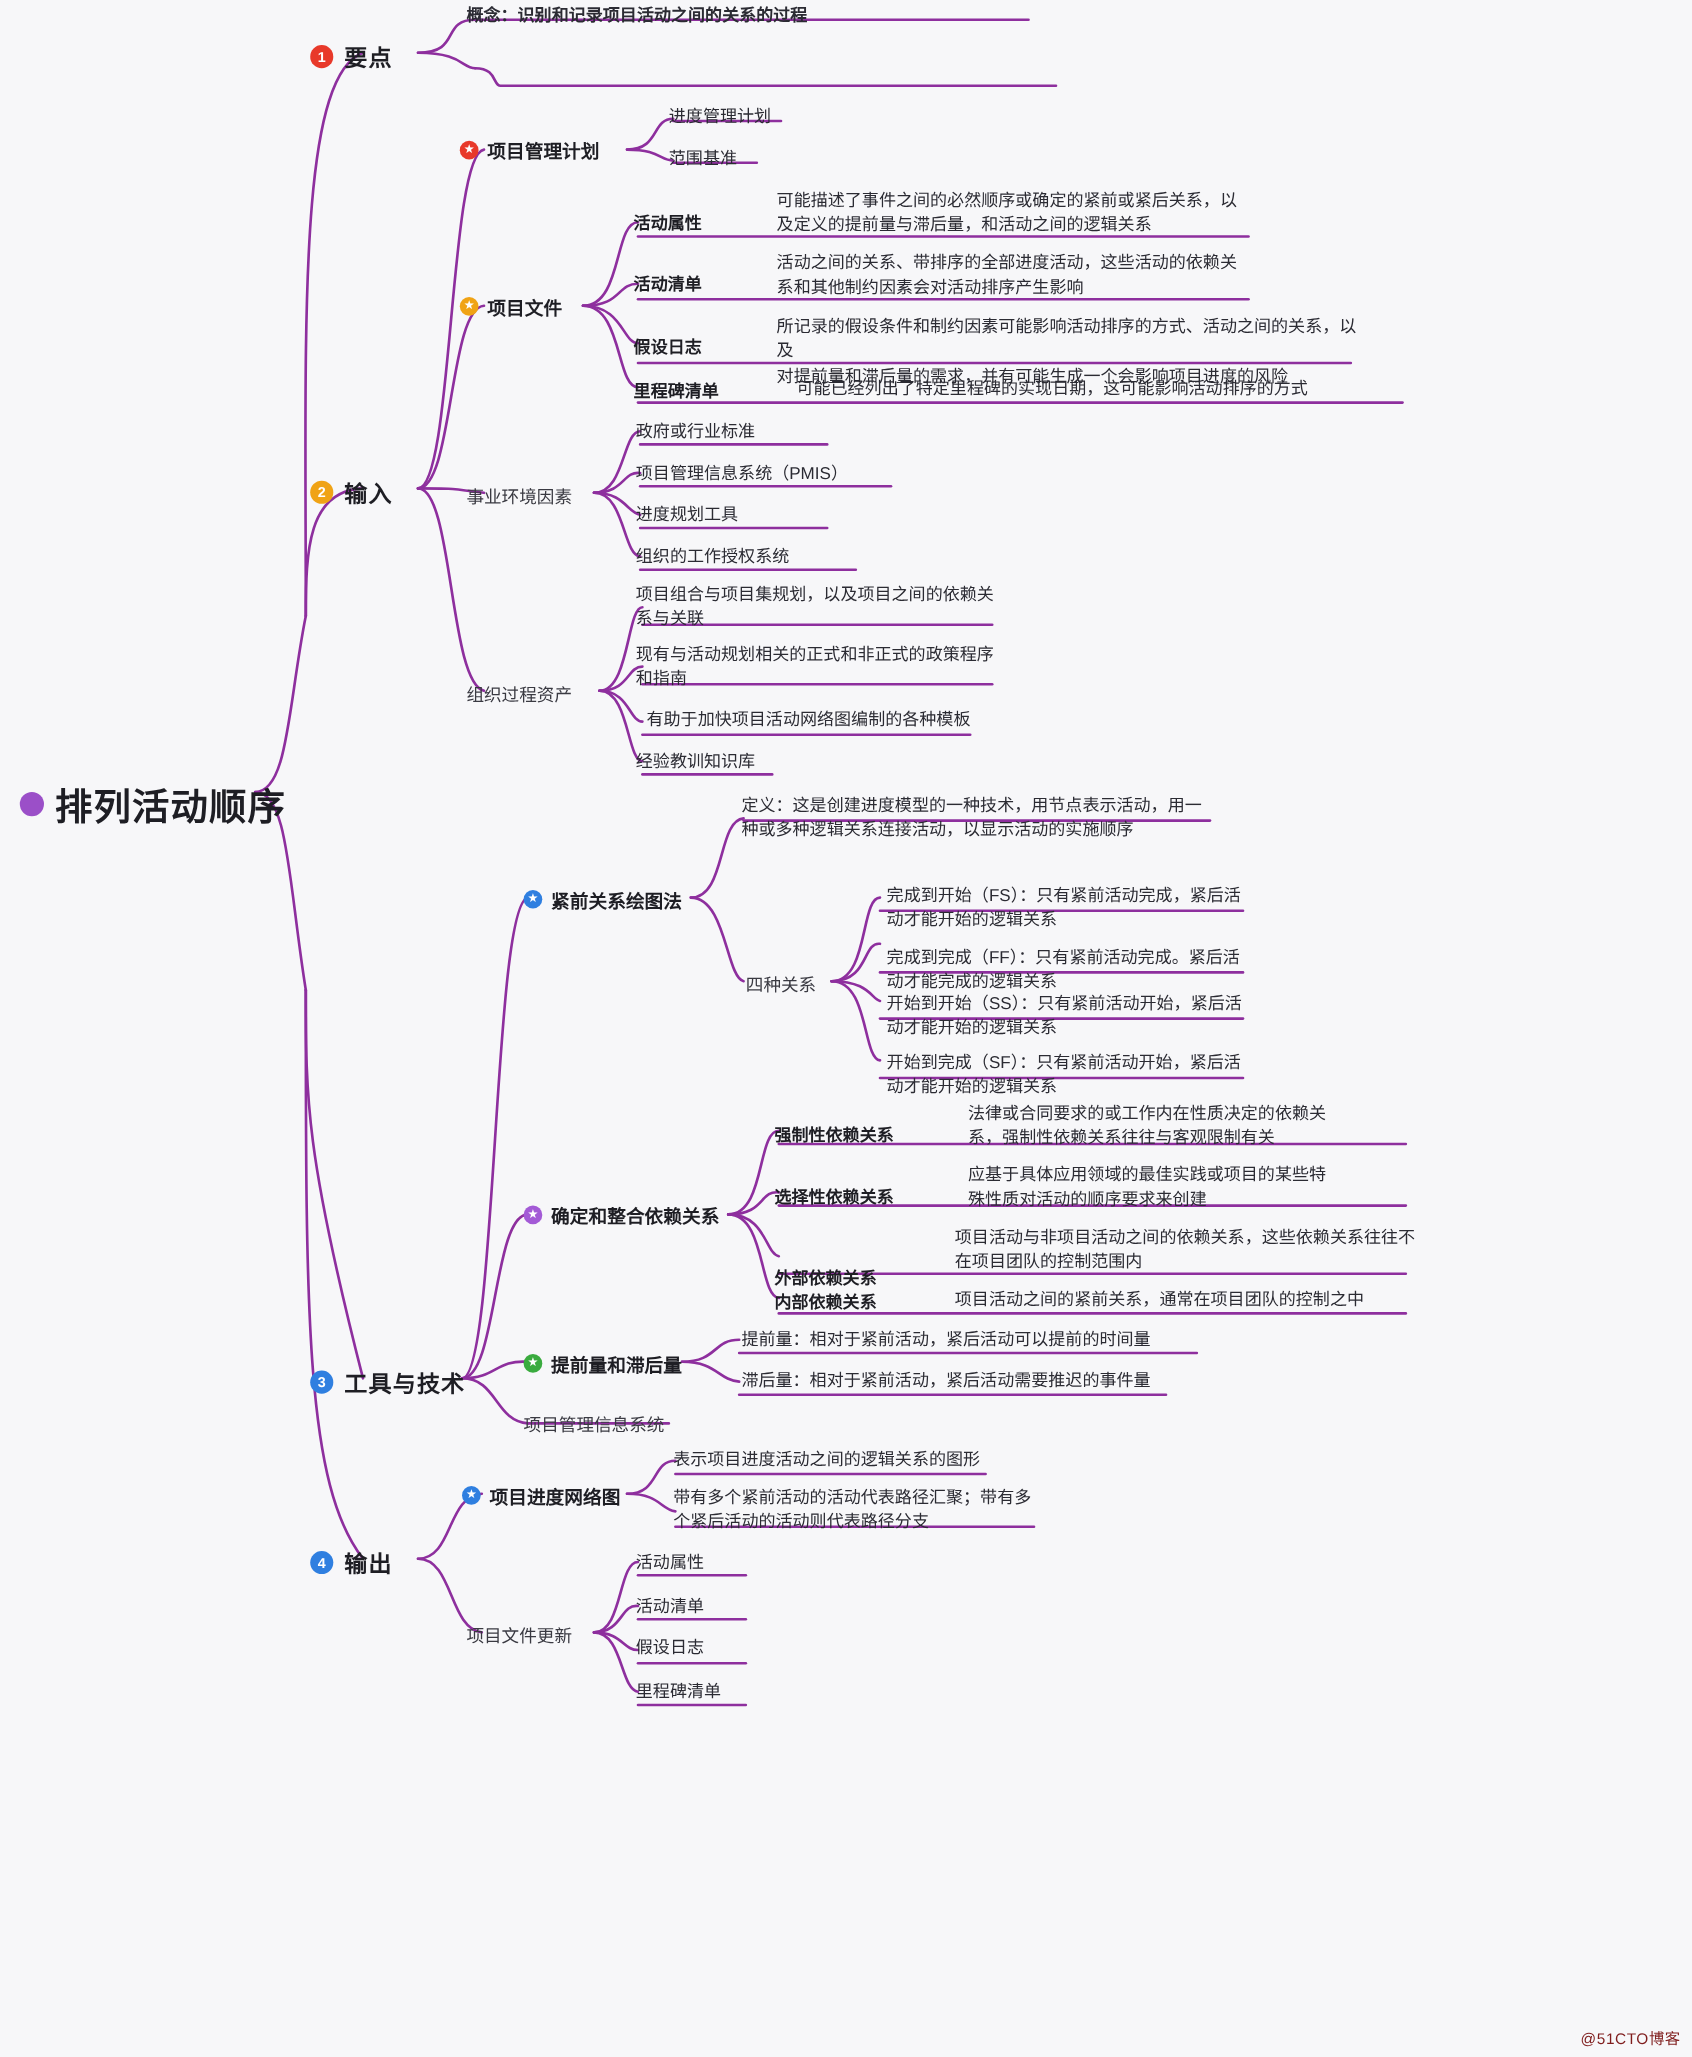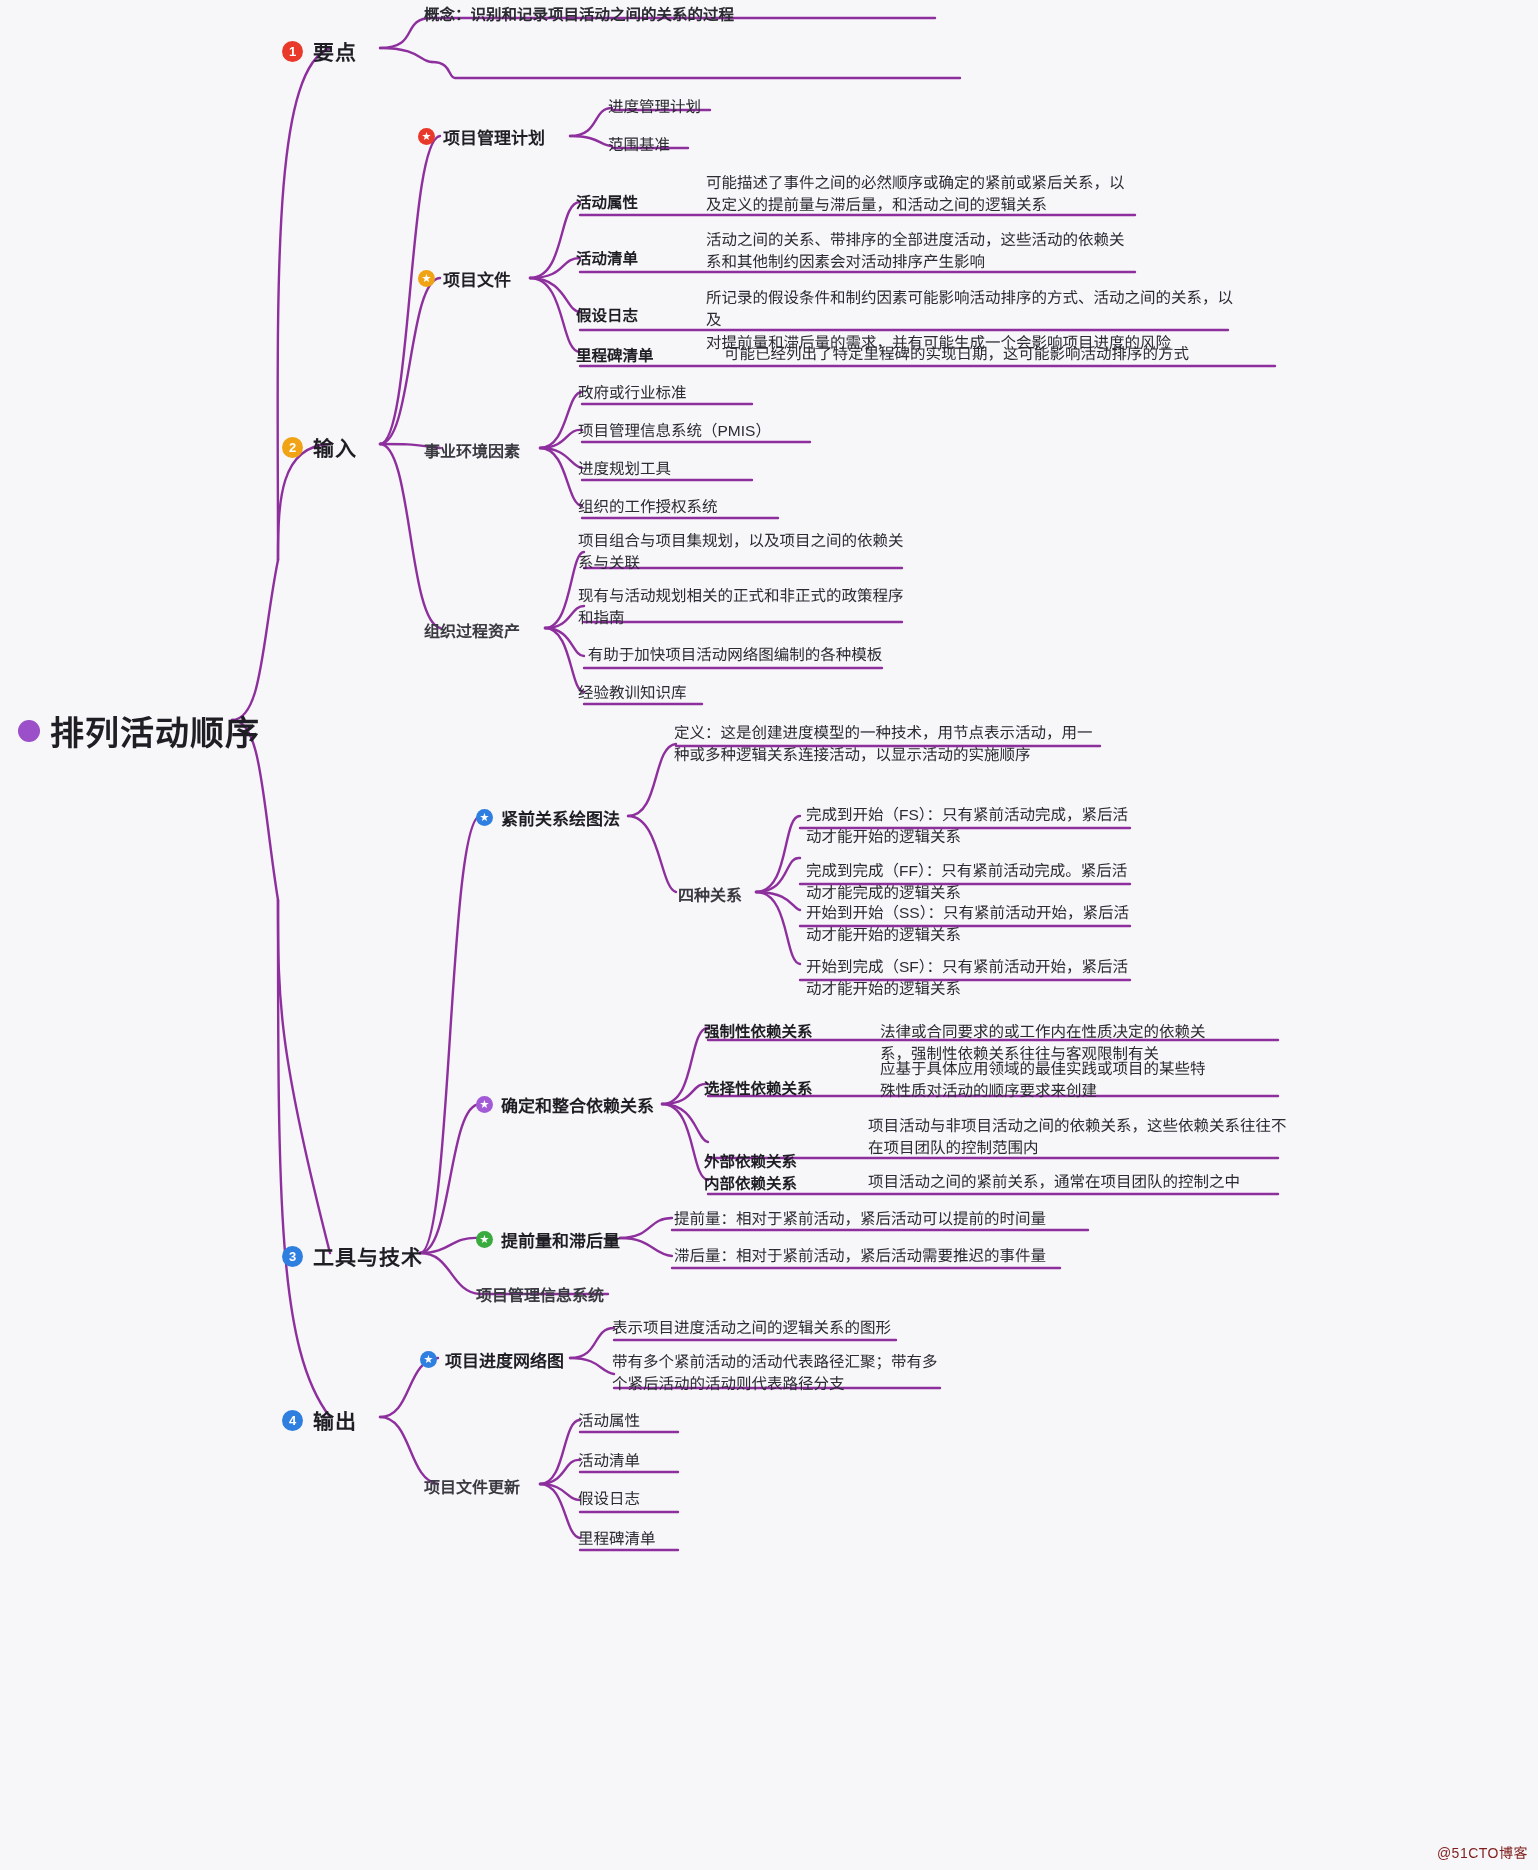--- a/index.html
+++ b/index.html
@@ -29,7 +29,7 @@
   
   .l2{display:flex;align-items:center;gap:8px;}
   .l2 .txt{font-size:17px;font-weight:bold;color:#1e1e24;}
-  .l2plain .txt{font-size:16px;font-weight:bold;color:#3a3a42;}
+  .l2plain .txt{font-size:16px;font-weight:normal;color:#3a3a42;}
   .star{width:17px;height:17px;border-radius:50%;flex:none;position:relative;}
   .star::after{content:"\2605";position:absolute;left:0;top:0;width:17px;height:17px;
     line-height:17px;text-align:center;font-size:11px;color:#fff;}

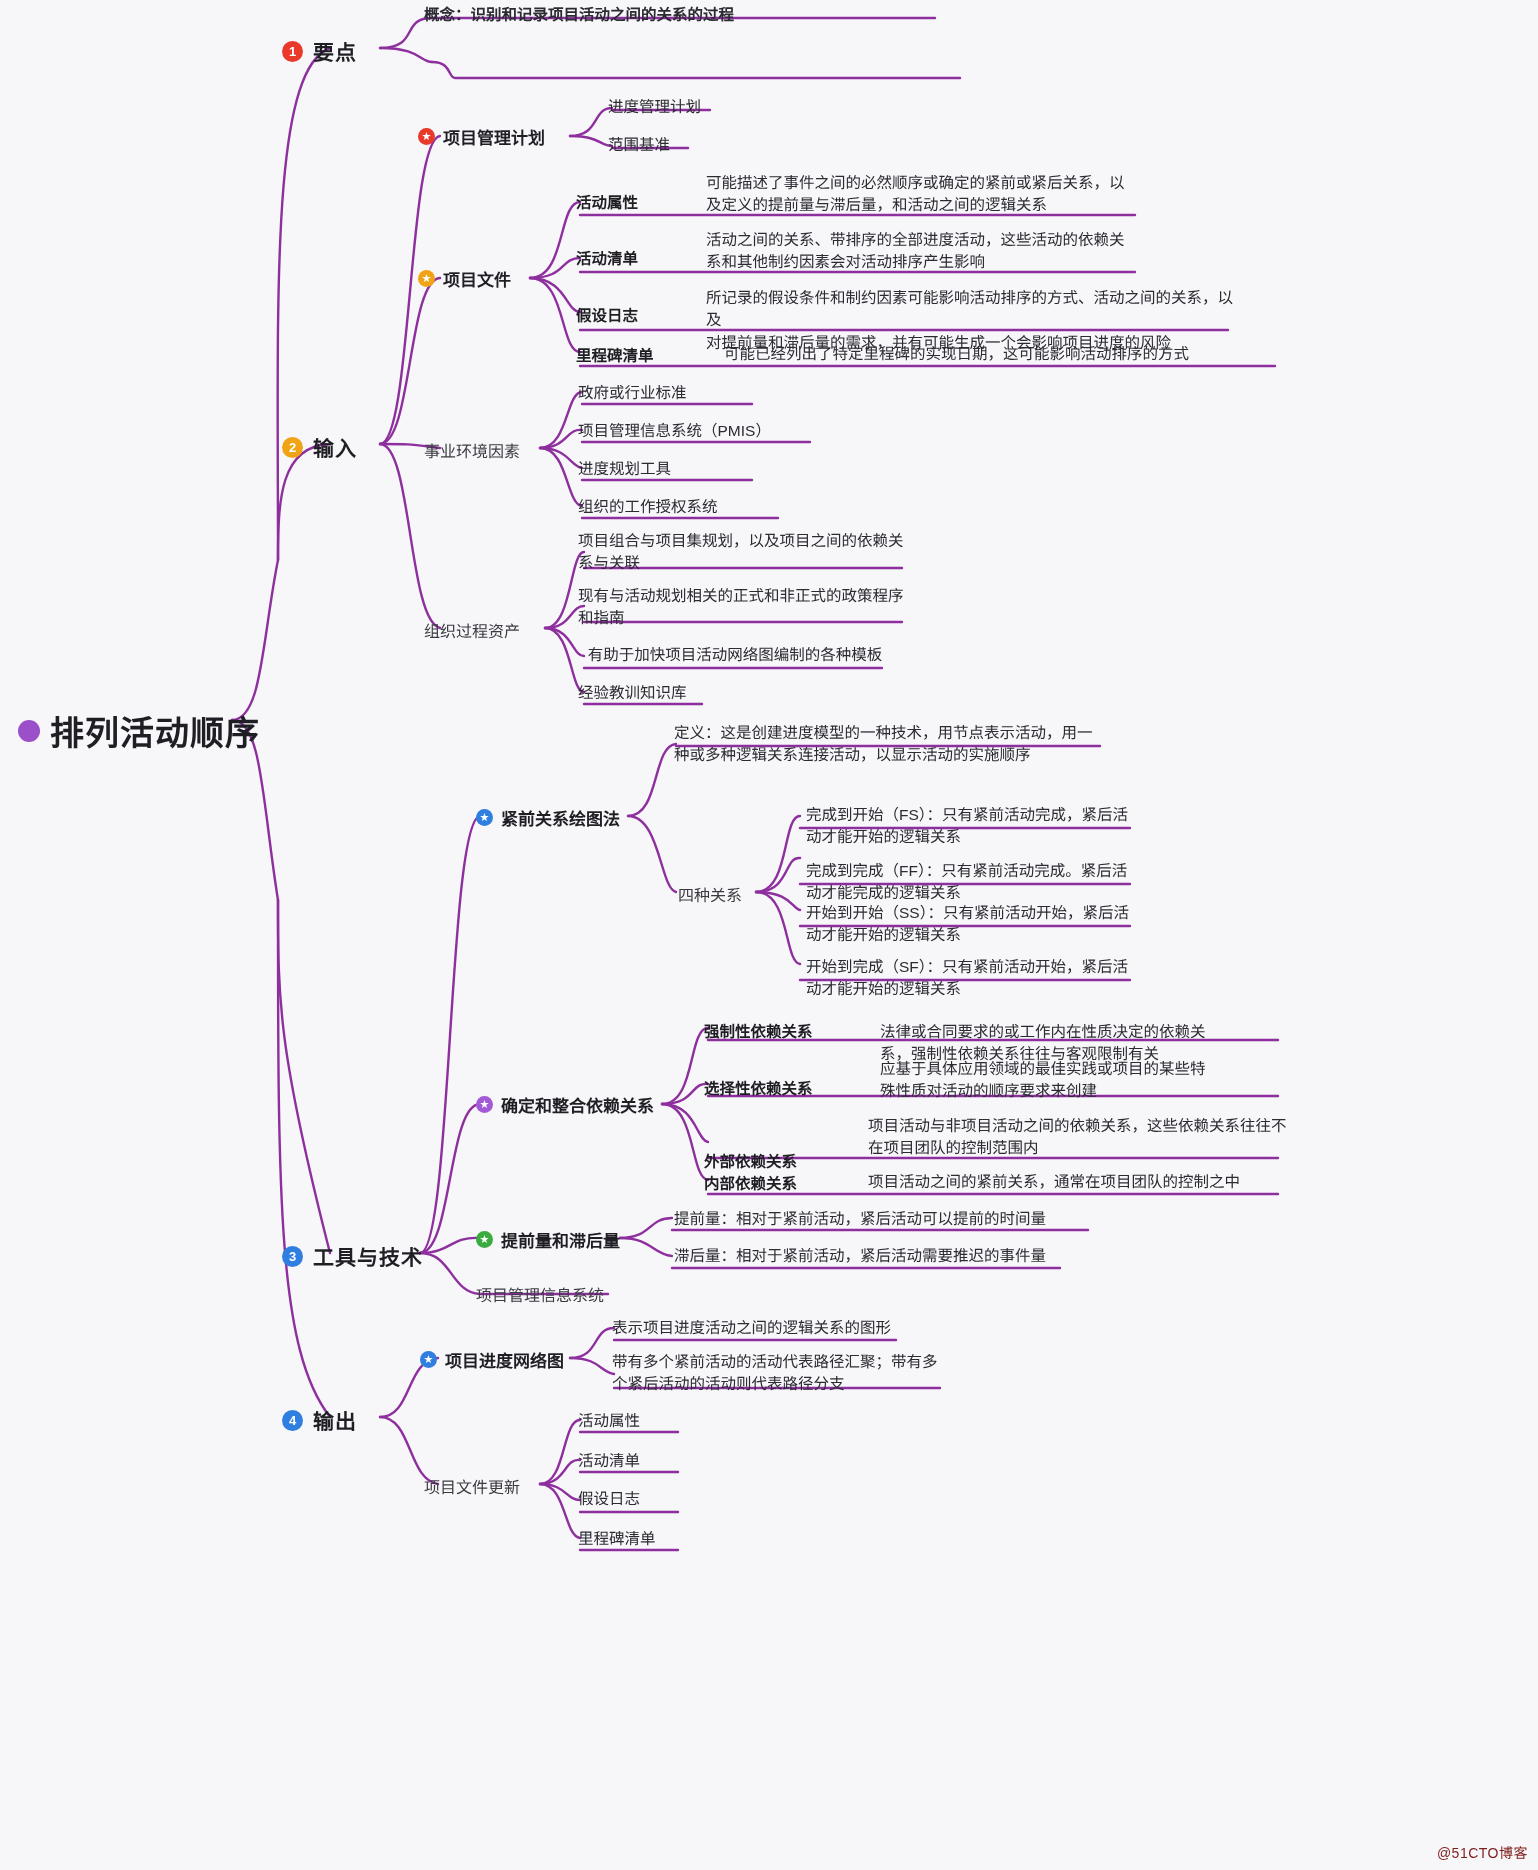--- a/index.html
+++ b/index.html
@@ -287,7 +287,7 @@
   <div class="node term" style="left:704px;top:1019px;width:160px;">
     <span class="txt">强制性依赖关系</span>
   </div>
-  <div class="node leaf" style="left:880px;top:1002px;width:400px;margin-top:19px;">
+  <div class="node leaf" style="left:880px;top:1002px;width:400px;">
     <span class="txt">法律或合同要求的或工作内在性质决定的依赖关
 系，强制性依赖关系往往与客观限制有关</span>
   </div>

